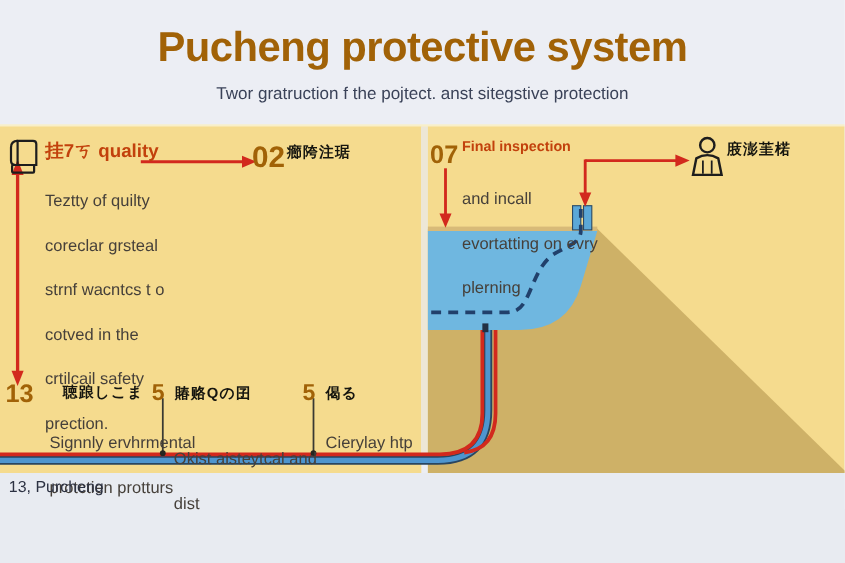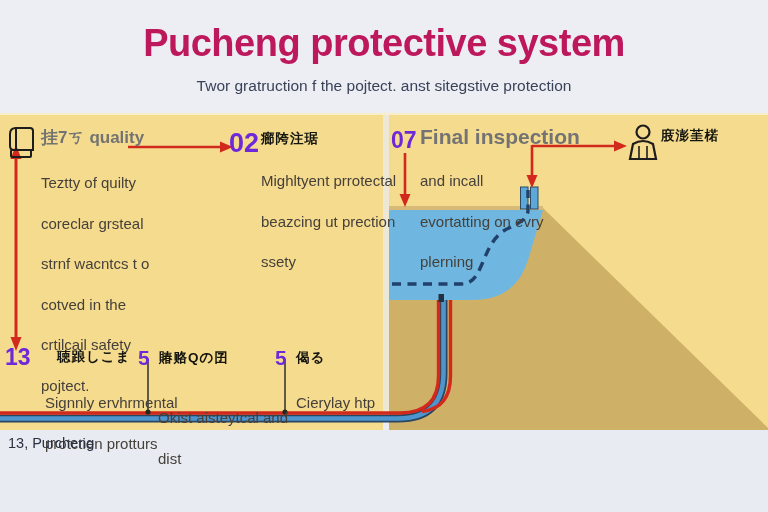--- a/index.html
+++ b/index.html
@@ -11,7 +11,7 @@
   .bottom-bar{position:absolute;left:0;top:430px;width:768px;height:82px;background:#E8EBF1;}
   svg.gfx{position:absolute;left:0;top:0;}
   .txt{position:absolute;white-space:pre;}
-  .title{left:0;top:22px;width:768px;text-align:center;font-size:38px;font-weight:700;color:#be185d;letter-spacing:-0.5px;}
+  .title{left:0;top:22px;width:768px;text-align:center;font-size:38px;font-weight:700;color:#a16207;letter-spacing:-0.5px;}
   .subtitle{left:0;top:77px;width:768px;text-align:center;font-size:15.5px;color:#3A4258;}
   .num{font-weight:700;color:#6d28d9;}
   .h-lat{font-weight:700;font-size:17px;color:#737373;}

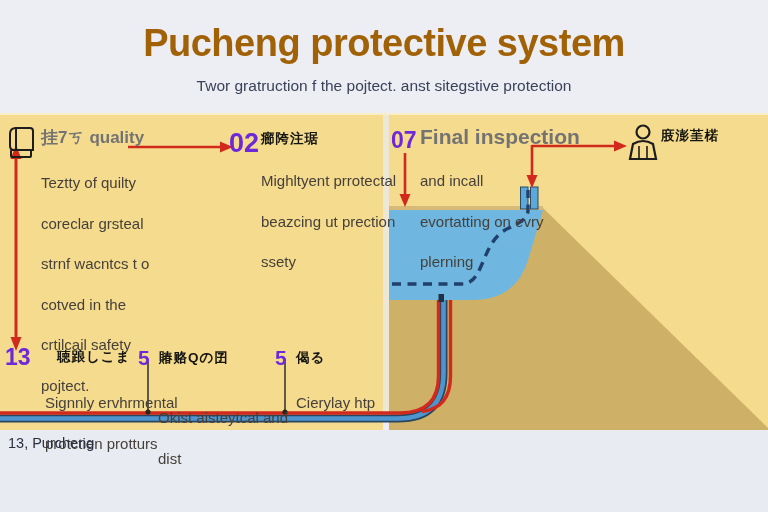--- a/index.html
+++ b/index.html
@@ -14,7 +14,7 @@
   .title{left:0;top:22px;width:768px;text-align:center;font-size:38px;font-weight:700;color:#a16207;letter-spacing:-0.5px;}
   .subtitle{left:0;top:77px;width:768px;text-align:center;font-size:15.5px;color:#3A4258;}
   .num{font-weight:700;color:#6d28d9;}
-  .h-lat{font-weight:700;font-size:17px;color:#737373;}
+  .h-lat{font-weight:700;font-size:17px;color:#c2410c;}
   .h-cjk{font-weight:700;font-size:13.5px;color:#15150F;letter-spacing:1px;}
   .body{font-size:15px;line-height:13.5px;color:#46403A;}
   .footer{left:8px;top:435px;font-size:14.5px;color:#2C3142;}

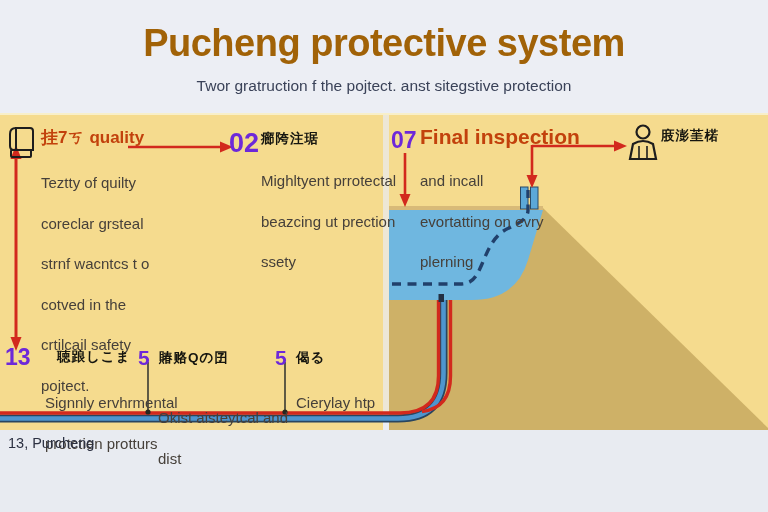--- a/index.html
+++ b/index.html
@@ -13,7 +13,7 @@
   .txt{position:absolute;white-space:pre;}
   .title{left:0;top:22px;width:768px;text-align:center;font-size:38px;font-weight:700;color:#a16207;letter-spacing:-0.5px;}
   .subtitle{left:0;top:77px;width:768px;text-align:center;font-size:15.5px;color:#3A4258;}
-  .num{font-weight:700;color:#6d28d9;}
+  .num{font-weight:700;color:#a16207;}
   .h-lat{font-weight:700;font-size:17px;color:#c2410c;}
   .h-cjk{font-weight:700;font-size:13.5px;color:#15150F;letter-spacing:1px;}
   .body{font-size:15px;line-height:13.5px;color:#46403A;}

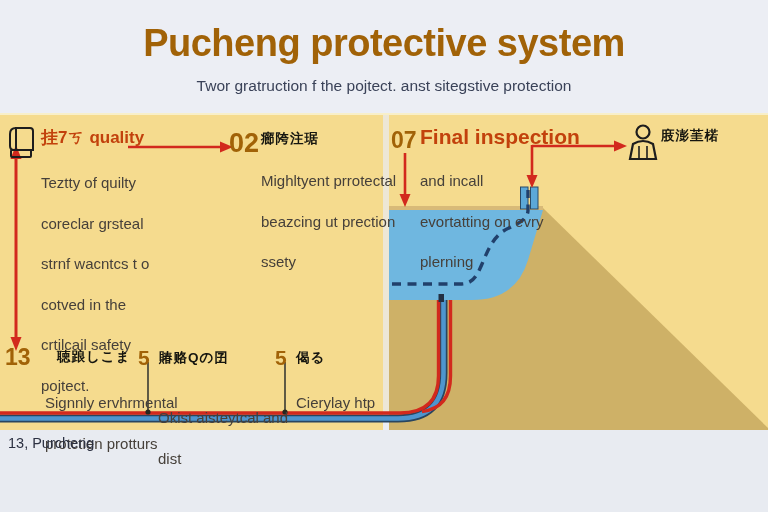--- a/index.html
+++ b/index.html
@@ -109,7 +109,7 @@
   </div>
 
   <div class="txt num" style="left:391px;top:127px;font-size:23px;">07</div>
-  <div class="txt h-lat" style="left:420px;top:125px;font-size:21px;">Final inspection</div>
+  <div class="txt h-lat" style="left:420px;top:125px;font-size:13px;">Final inspection</div>
   <div class="txt body" style="left:420px;top:147px;">
     <div>and incall</div>
     <div>evortatting on evry</div>

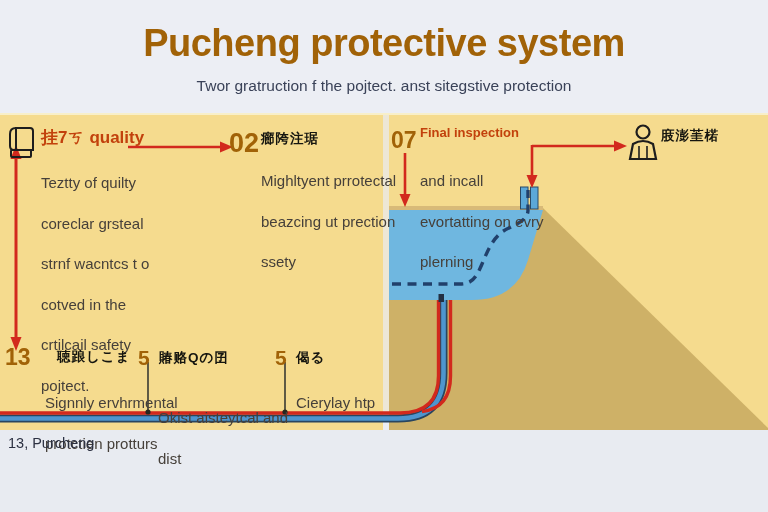--- a/index.html
+++ b/index.html
@@ -102,11 +102,6 @@
 
   <div class="txt num" style="left:229px;top:128px;font-size:27px;">02</div>
   <div class="txt h-cjk" style="left:261px;top:130px;">癤陓注琚</div>
-  <div class="txt body" style="left:261px;top:147px;">
-    <div>Mighltyent prrotectal</div>
-    <div>beazcing ut prection</div>
-    <div>ssety</div>
-  </div>
 
   <div class="txt num" style="left:391px;top:127px;font-size:23px;">07</div>
   <div class="txt h-lat" style="left:420px;top:125px;font-size:13px;">Final inspection</div>

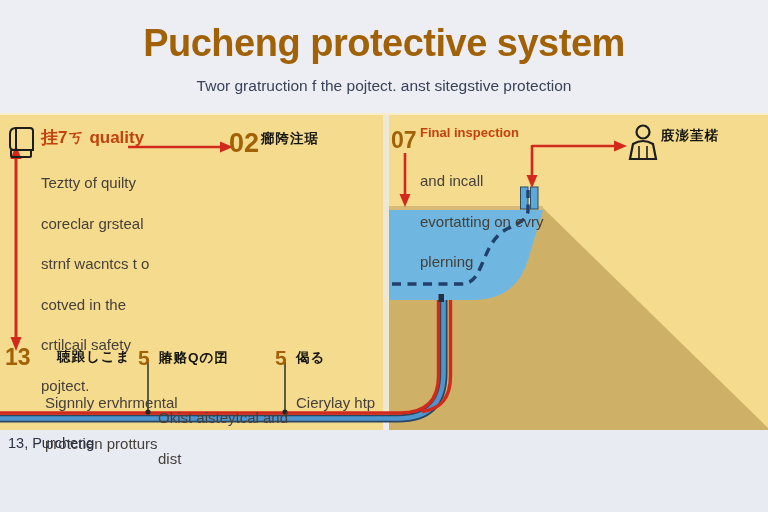--- a/index.html
+++ b/index.html
@@ -97,7 +97,7 @@
     <div>strnf wacntcs t o</div>
     <div>cotved in the</div>
     <div>crtilcail safety</div>
-    <div>pojtect.</div>
+    <div>prection.</div>
   </div>
 
   <div class="txt num" style="left:229px;top:128px;font-size:27px;">02</div>

